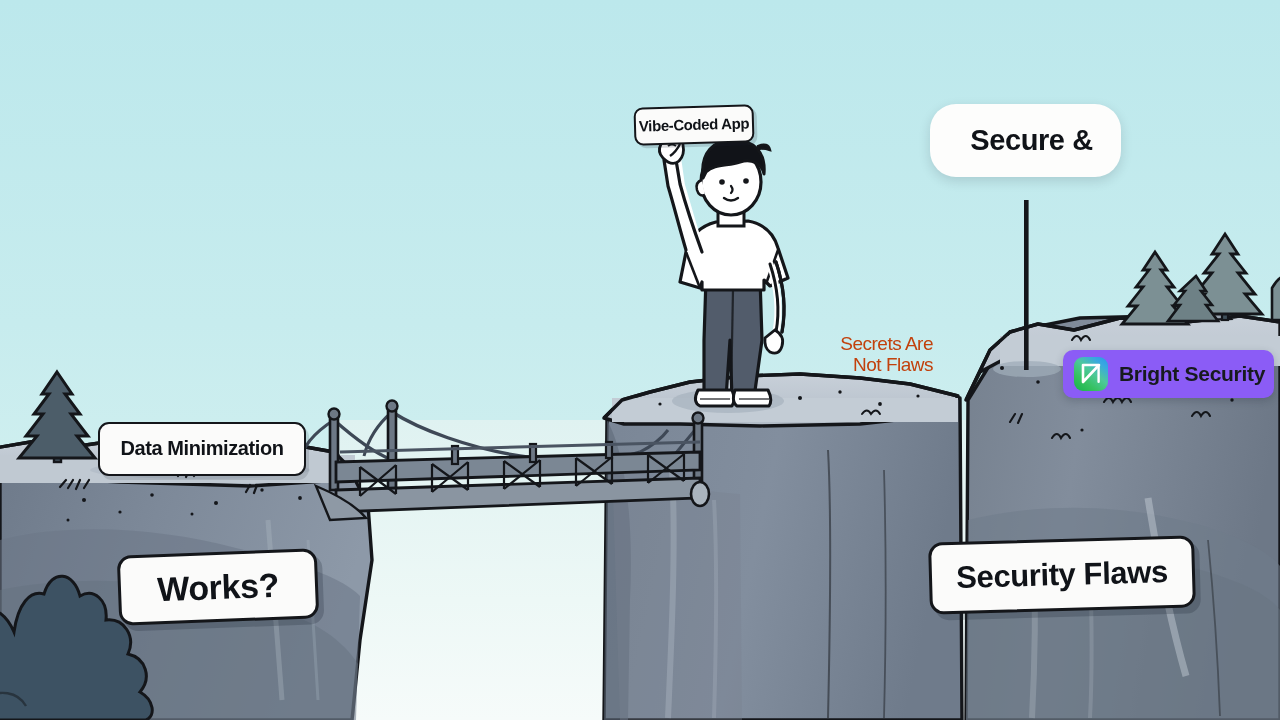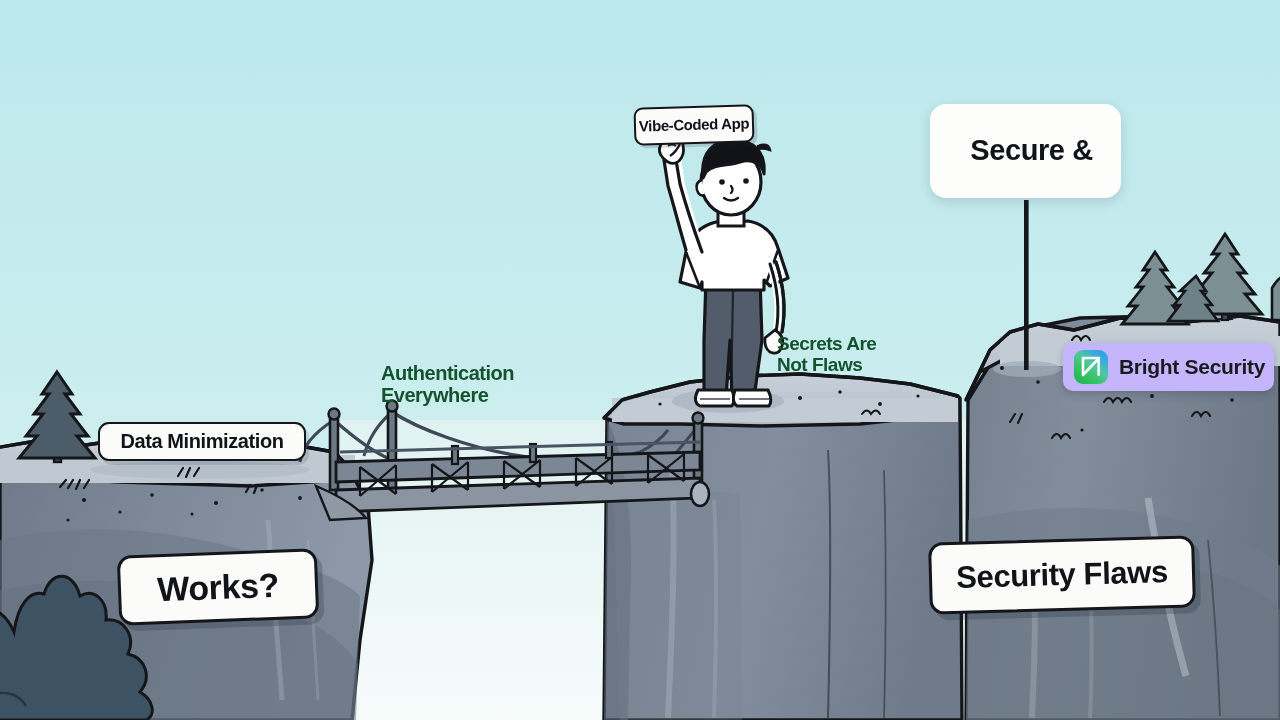--- a/index.html
+++ b/index.html
@@ -64,10 +64,10 @@
   }
   #box-secure {
     left: 930px; top: 104px;
-    width: 191px; height: 94px;
+    width: 191px; height: 73px;
     font-size: 29px;
     border-width: 0;
-    border-radius: 16px;
+    border-radius: 26px;
     box-shadow: 0 4px 12px rgba(25,32,44,0.15);
     background: #fdfdfc;
     padding-left: 12px;

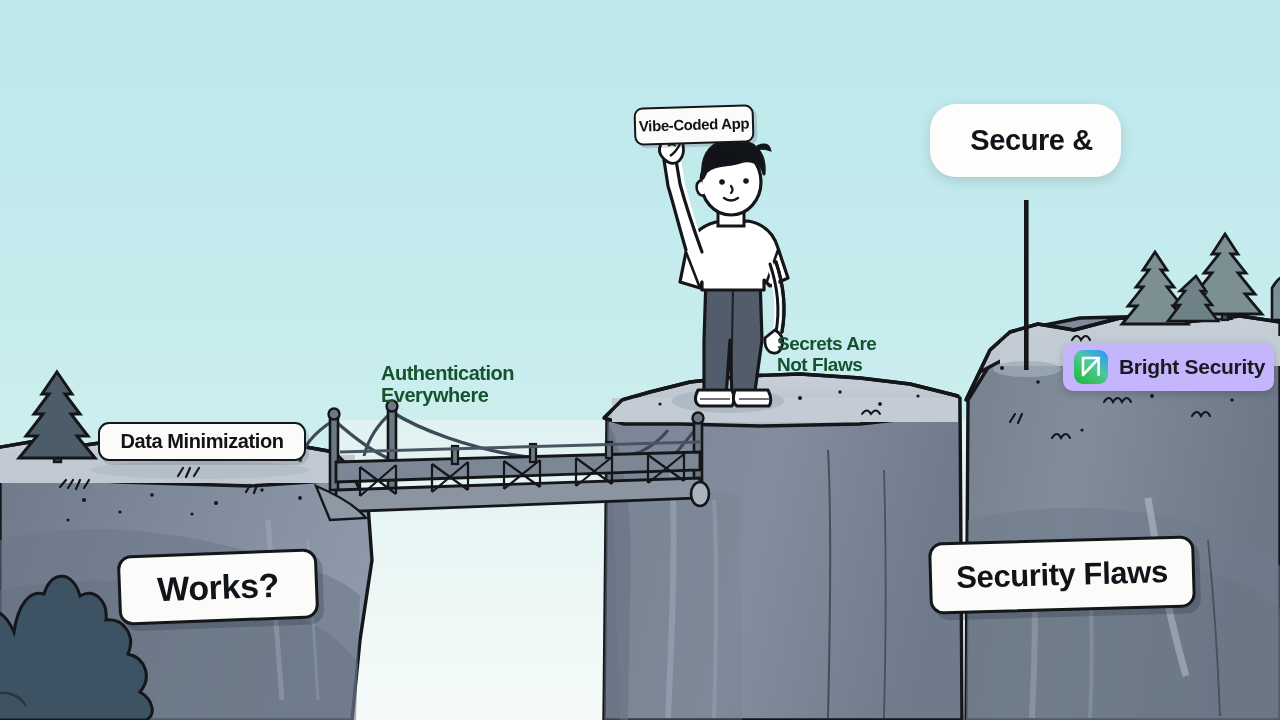--- a/index.html
+++ b/index.html
@@ -45,9 +45,9 @@
   }
   .label-plain {
     position: absolute;
-    color: #14532d;
-    font-weight: bold;
-    text-align: left;
+    color: #c2410c;
+    font-weight: normal;
+    text-align: right;
     line-height: 1.12;
     letter-spacing: -0.5px;
   }

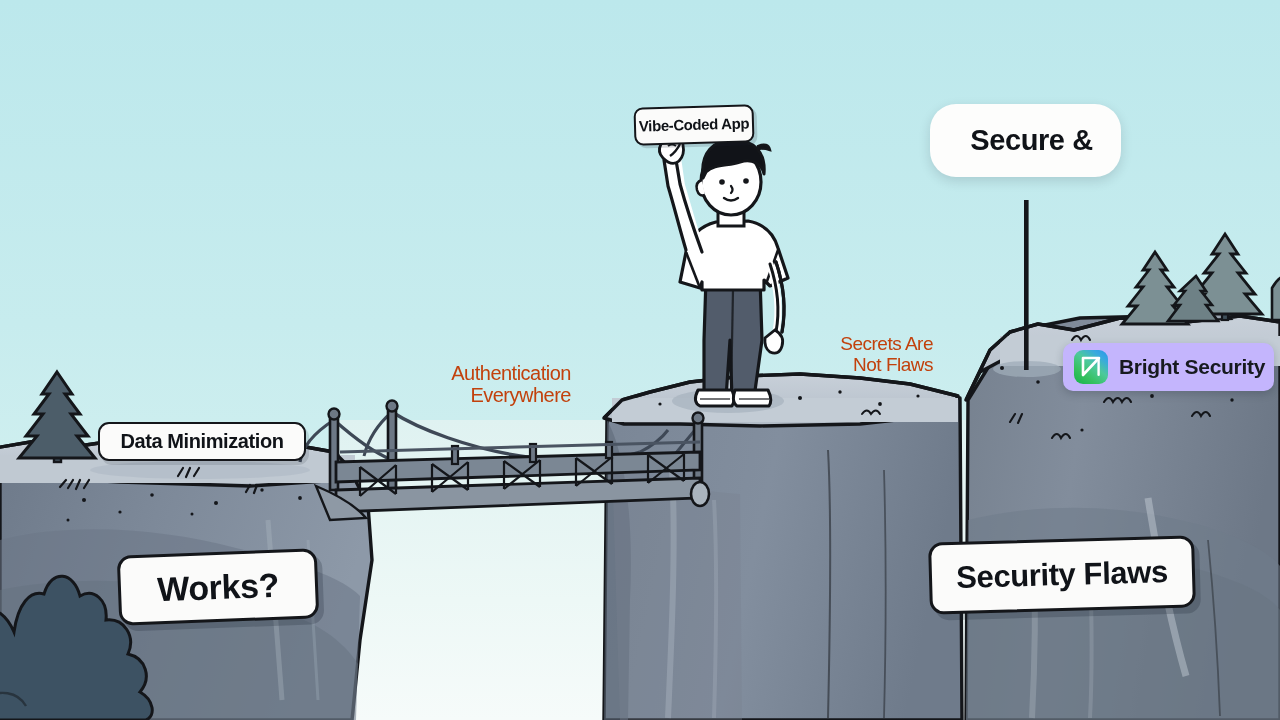--- a/index.html
+++ b/index.html
@@ -443,10 +443,6 @@
     <span id="bright-name">Bright Security</span>
   </div>
 
-  <div class="label-plain" id="txt-auth">
-    <div>Authentication</div>
-    <div>Everywhere</div>
-  </div>
 
   <div class="label-plain" id="txt-secrets">
     <div>Secrets Are</div>

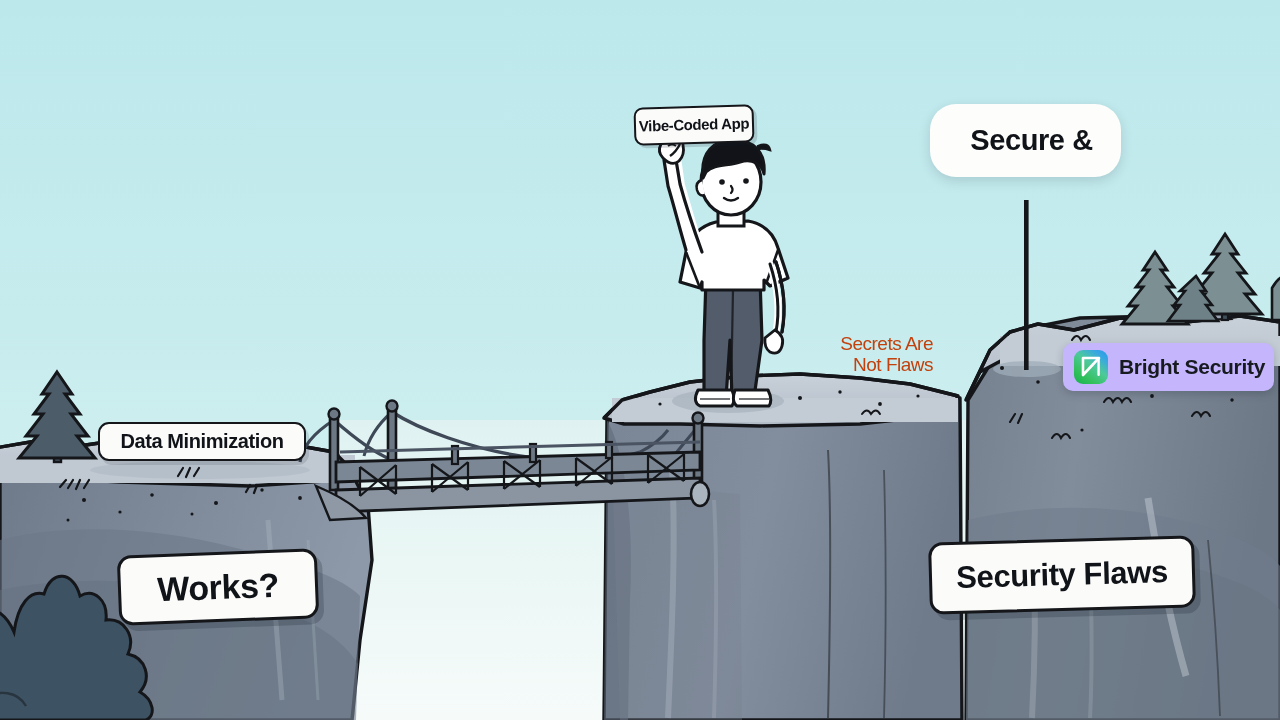--- a/index.html
+++ b/index.html
@@ -97,11 +97,11 @@
     box-shadow: 5px 6px 0 rgba(25,32,44,0.22);
   }
   #box-bright {
-    left: 1063px; top: 343px;
+    left: 1063px; top: 350px;
     width: 211px; height: 48px;
     border: none;
     border-radius: 10px;
-    background: #c4b5fd;
+    background: #8b5cf6;
     box-shadow: 0 3px 9px rgba(25,32,44,0.22);
     justify-content: flex-start;
     padding-left: 11px;

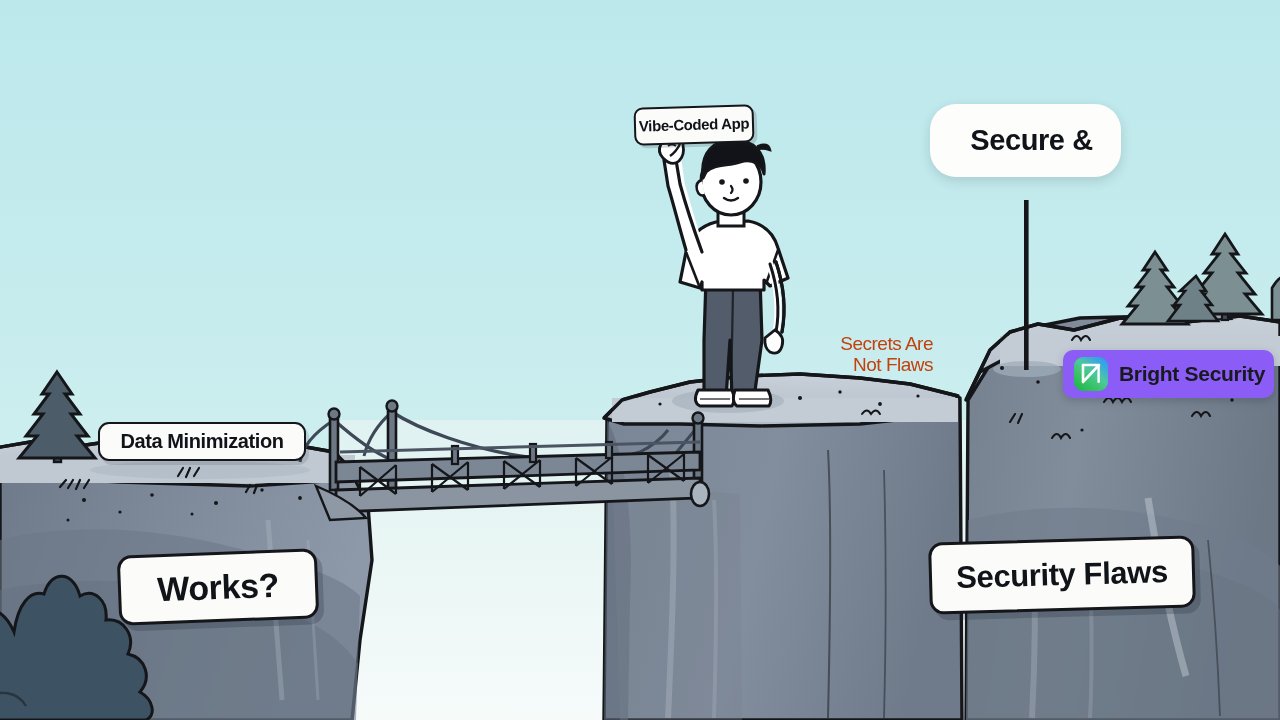--- a/index.html
+++ b/index.html
@@ -74,7 +74,7 @@
   }
   #box-data-min {
     left: 98px; top: 422px;
-    width: 208px; height: 39px;
+    width: 208px; height: 54px;
     font-size: 20px;
     border-width: 2.5px;
     border-radius: 11px;

